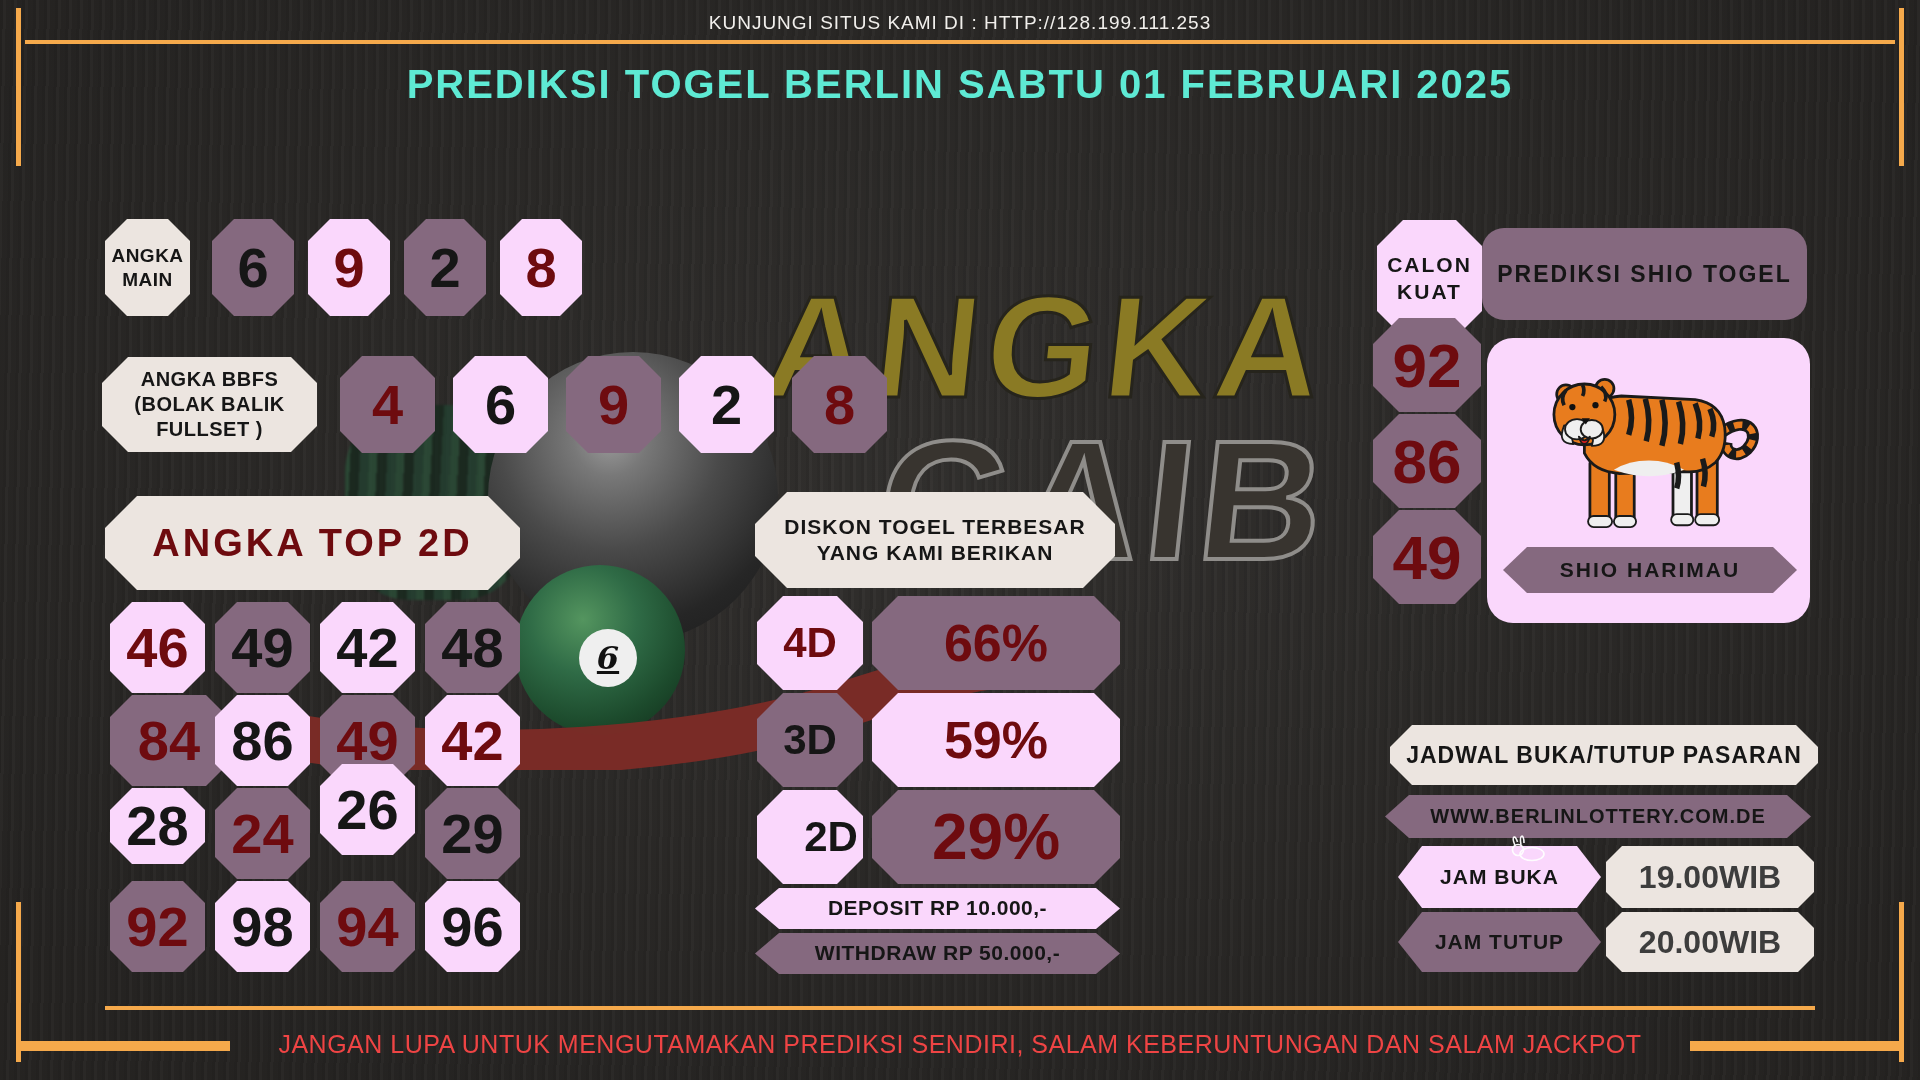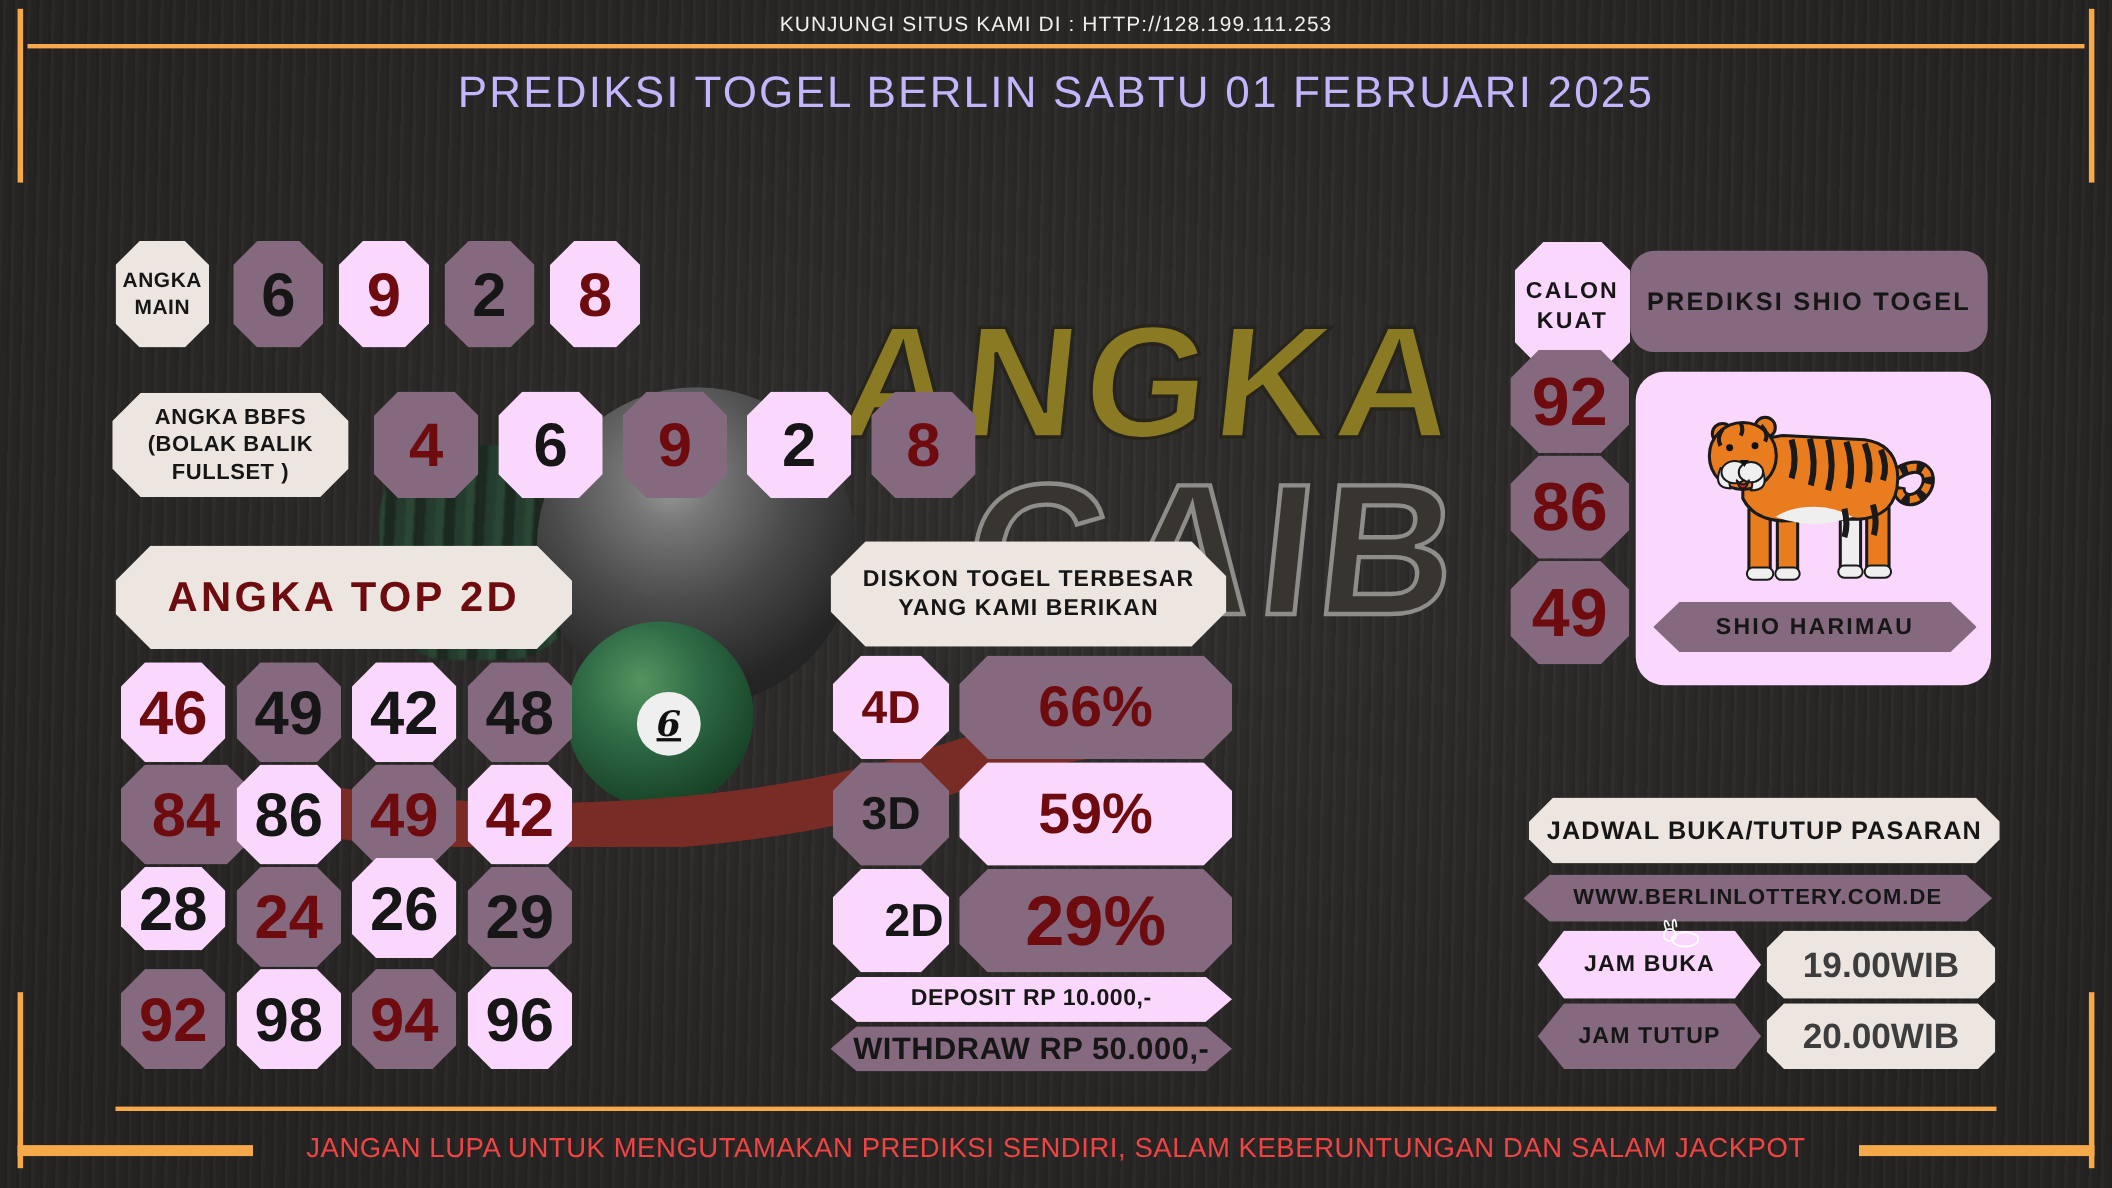--- a/index.html
+++ b/index.html
@@ -62,7 +62,7 @@
   <div class="frame" style="left:1690px;top:1041px;width:214px;height:10px;"></div>
 
   <div class="hdr" style="top:12px;font-size:19px;letter-spacing:1px;">KUNJUNGI SITUS KAMI DI : HTTP://128.199.111.253</div>
-  <div class="hdr" style="top:62px;font-size:40px;font-weight:normal;letter-spacing:2px;color:#c4b5fd;">PREDIKSI TOGEL BERLIN SABTU 01 FEBRUARI 2025</div>
+  <div class="hdr" style="top:62px;font-size:40px;font-weight:bold;letter-spacing:2px;color:#5eead4;">PREDIKSI TOGEL BERLIN SABTU 01 FEBRUARI 2025</div>
 
   <div class="c bg-cream cut22 lab fg-black" style="left:105px;top:219px;width:85px;height:97px;font-size:19px;">
     <div><span>ANGKA</span><br>

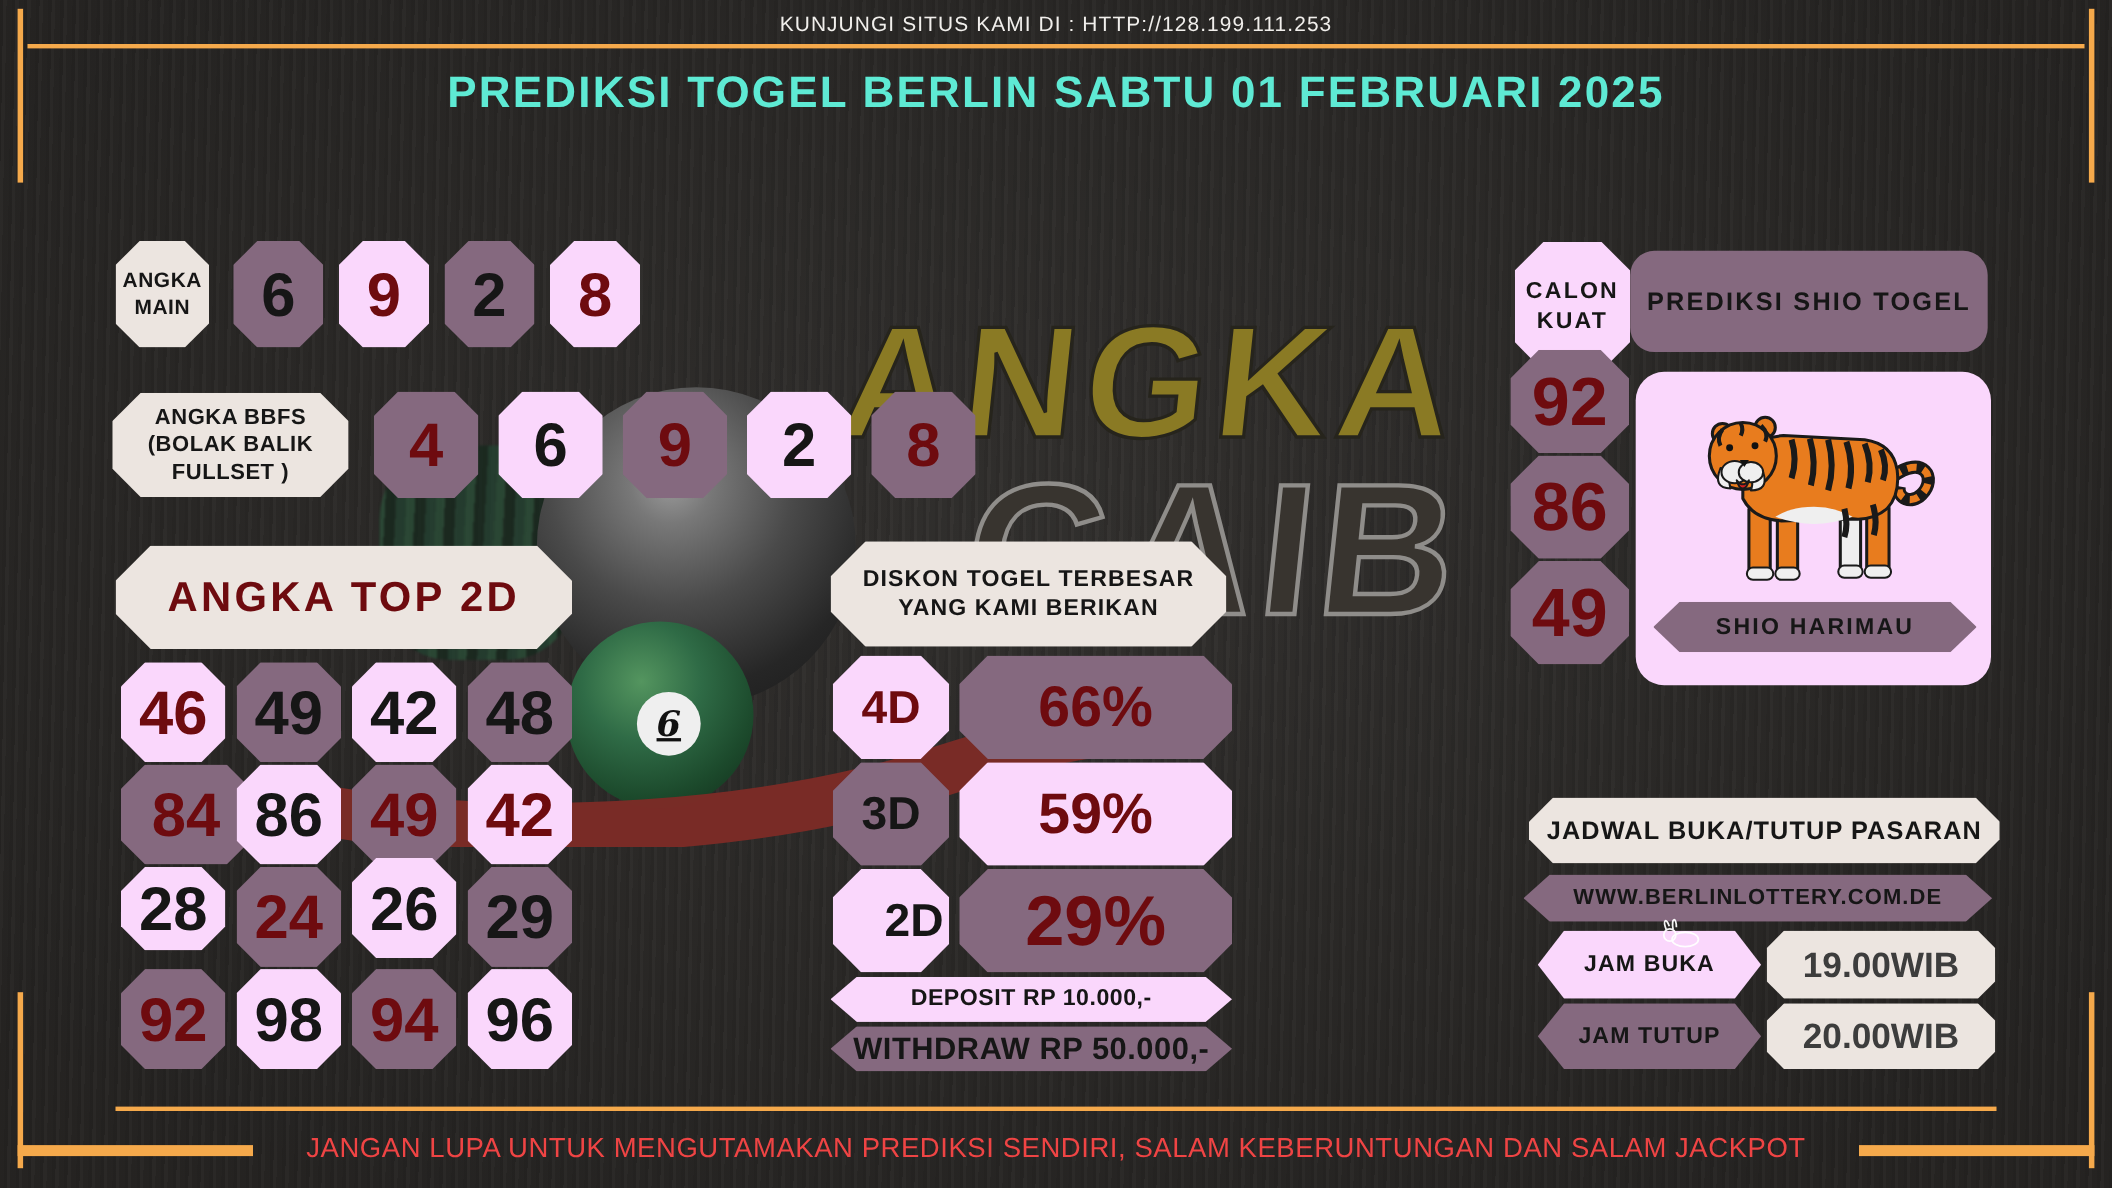--- a/index.html
+++ b/index.html
@@ -98,7 +98,7 @@
 
   <div class="c bg-pink cut22 digit fg-black" style="left:110px;top:788px;width:95px;height:76px;">28</div>
   <div class="c bg-purple cut22 digit fg-red" style="left:215px;top:788px;width:95px;height:91px;">24</div>
-  <div class="c bg-pink cut22 digit fg-black" style="left:320px;top:780px;width:95px;height:91px;border-radius:12px;">26</div>
+  <div class="c bg-pink cut22 digit fg-black" style="left:320px;top:764px;width:95px;height:91px;border-radius:12px;">26</div>
   <div class="c bg-purple cut22 digit fg-black" style="left:425px;top:788px;width:95px;height:91px;">29</div>
 
   <div class="c bg-purple cut22 digit fg-red" style="left:110px;top:881px;width:95px;height:91px;">92</div>

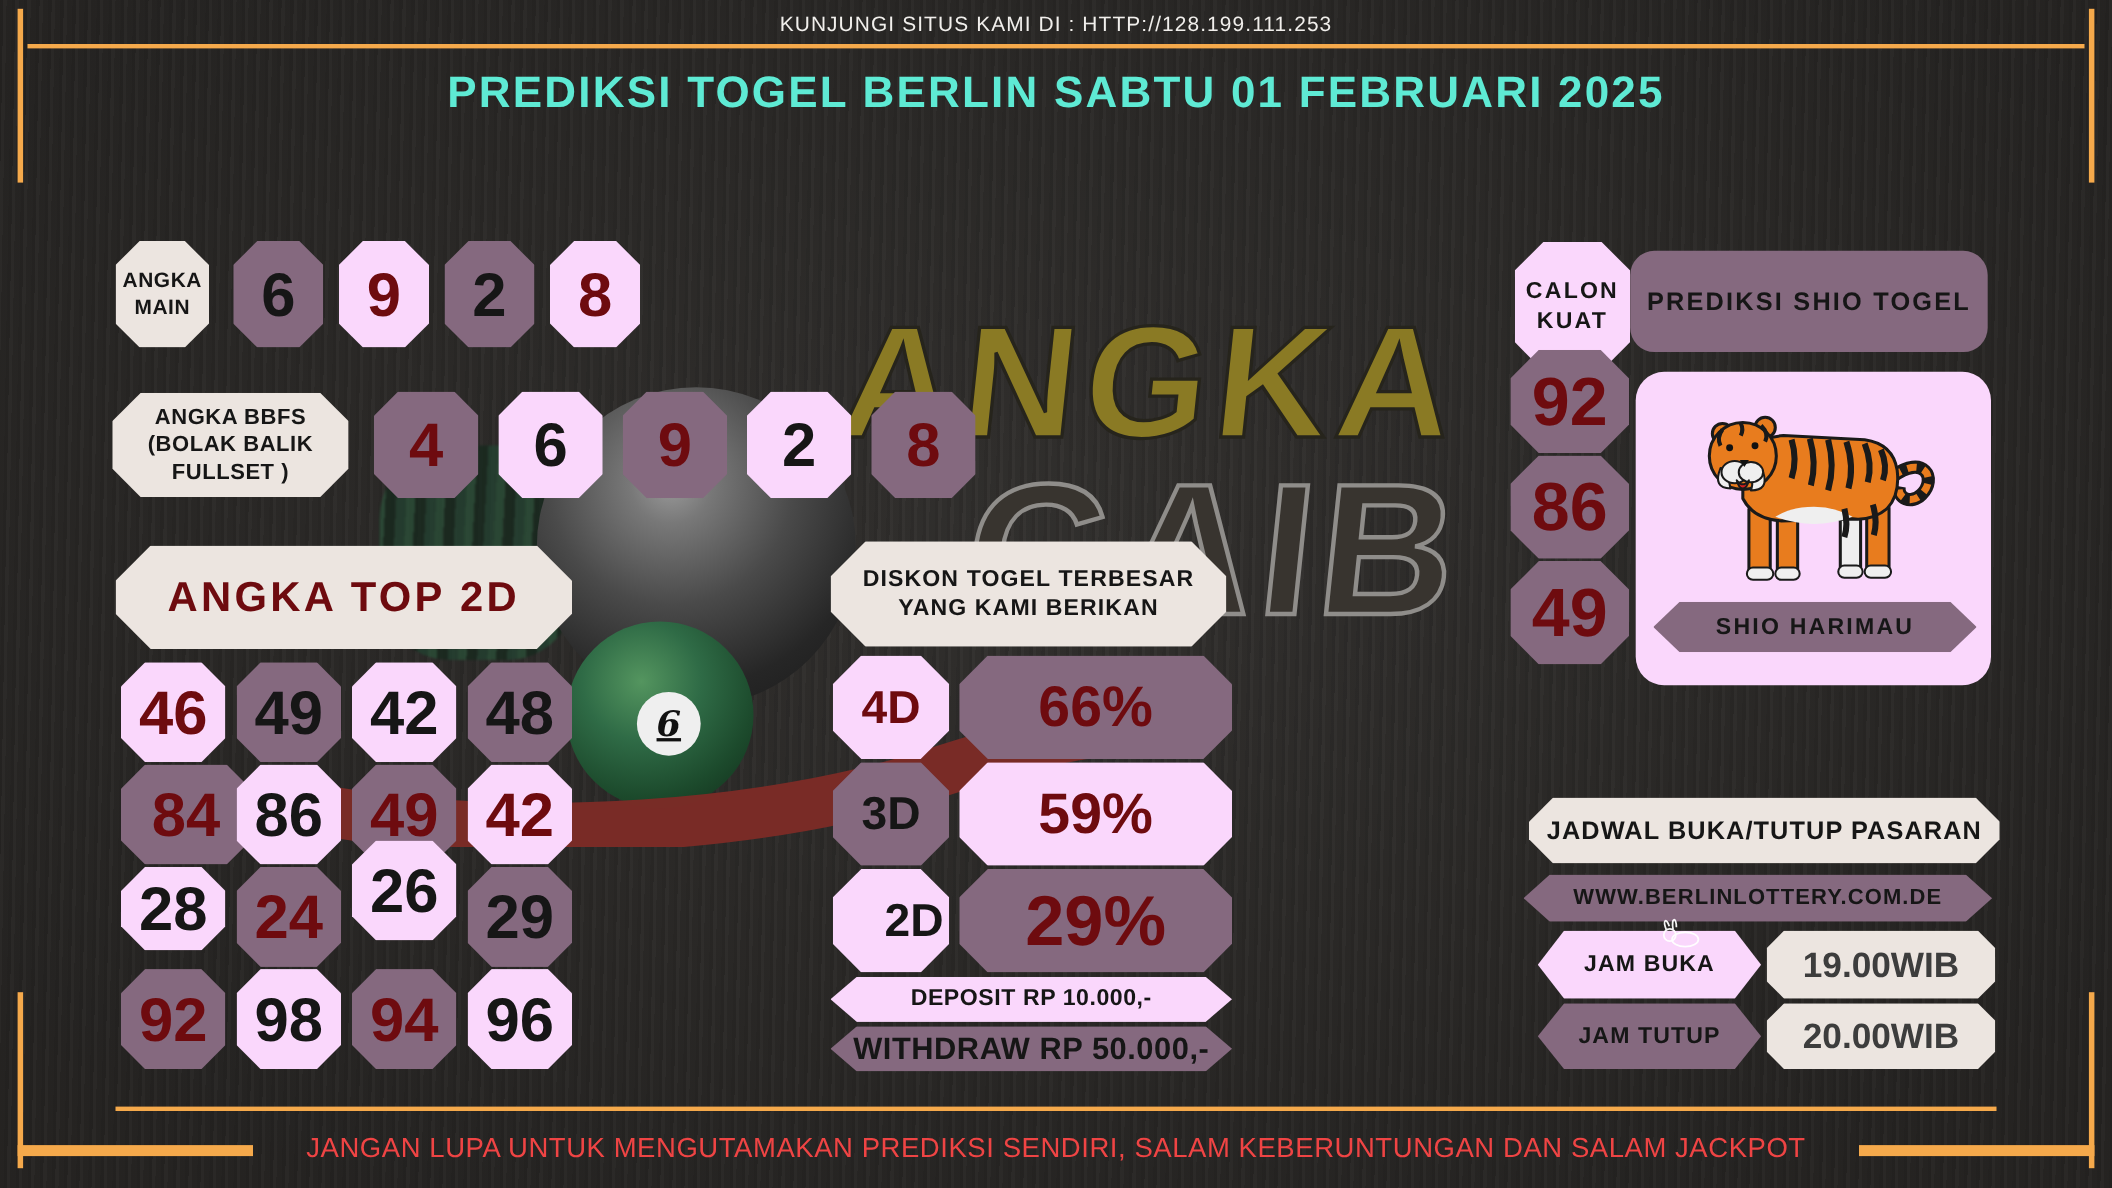--- a/index.html
+++ b/index.html
@@ -119,7 +119,7 @@
   <div class="c bg-purple cut26 fg-red" style="left:872px;top:790px;width:248px;height:94px;font-size:64px;font-weight:bold;">29%</div>
 
   <div class="c bg-pink hexpt lab fg-black" style="left:755px;top:888px;width:365px;height:41px;font-size:21px;">DEPOSIT RP 10.000,-</div>
-  <div class="c bg-purple hexpt lab fg-black" style="left:755px;top:933px;width:365px;height:41px;font-size:28px;">WITHDRAW RP 50.000,-</div>
+  <div class="c bg-purple hexpt lab fg-black" style="left:755px;top:933px;width:365px;height:41px;font-size:21px;">WITHDRAW RP 50.000,-</div>
 
   <div class="c bg-pink cut26 lab fg-black" style="left:1377px;top:220px;width:105px;height:117px;font-size:21px;letter-spacing:2px;">
     <div><span>CALON</span><br>

